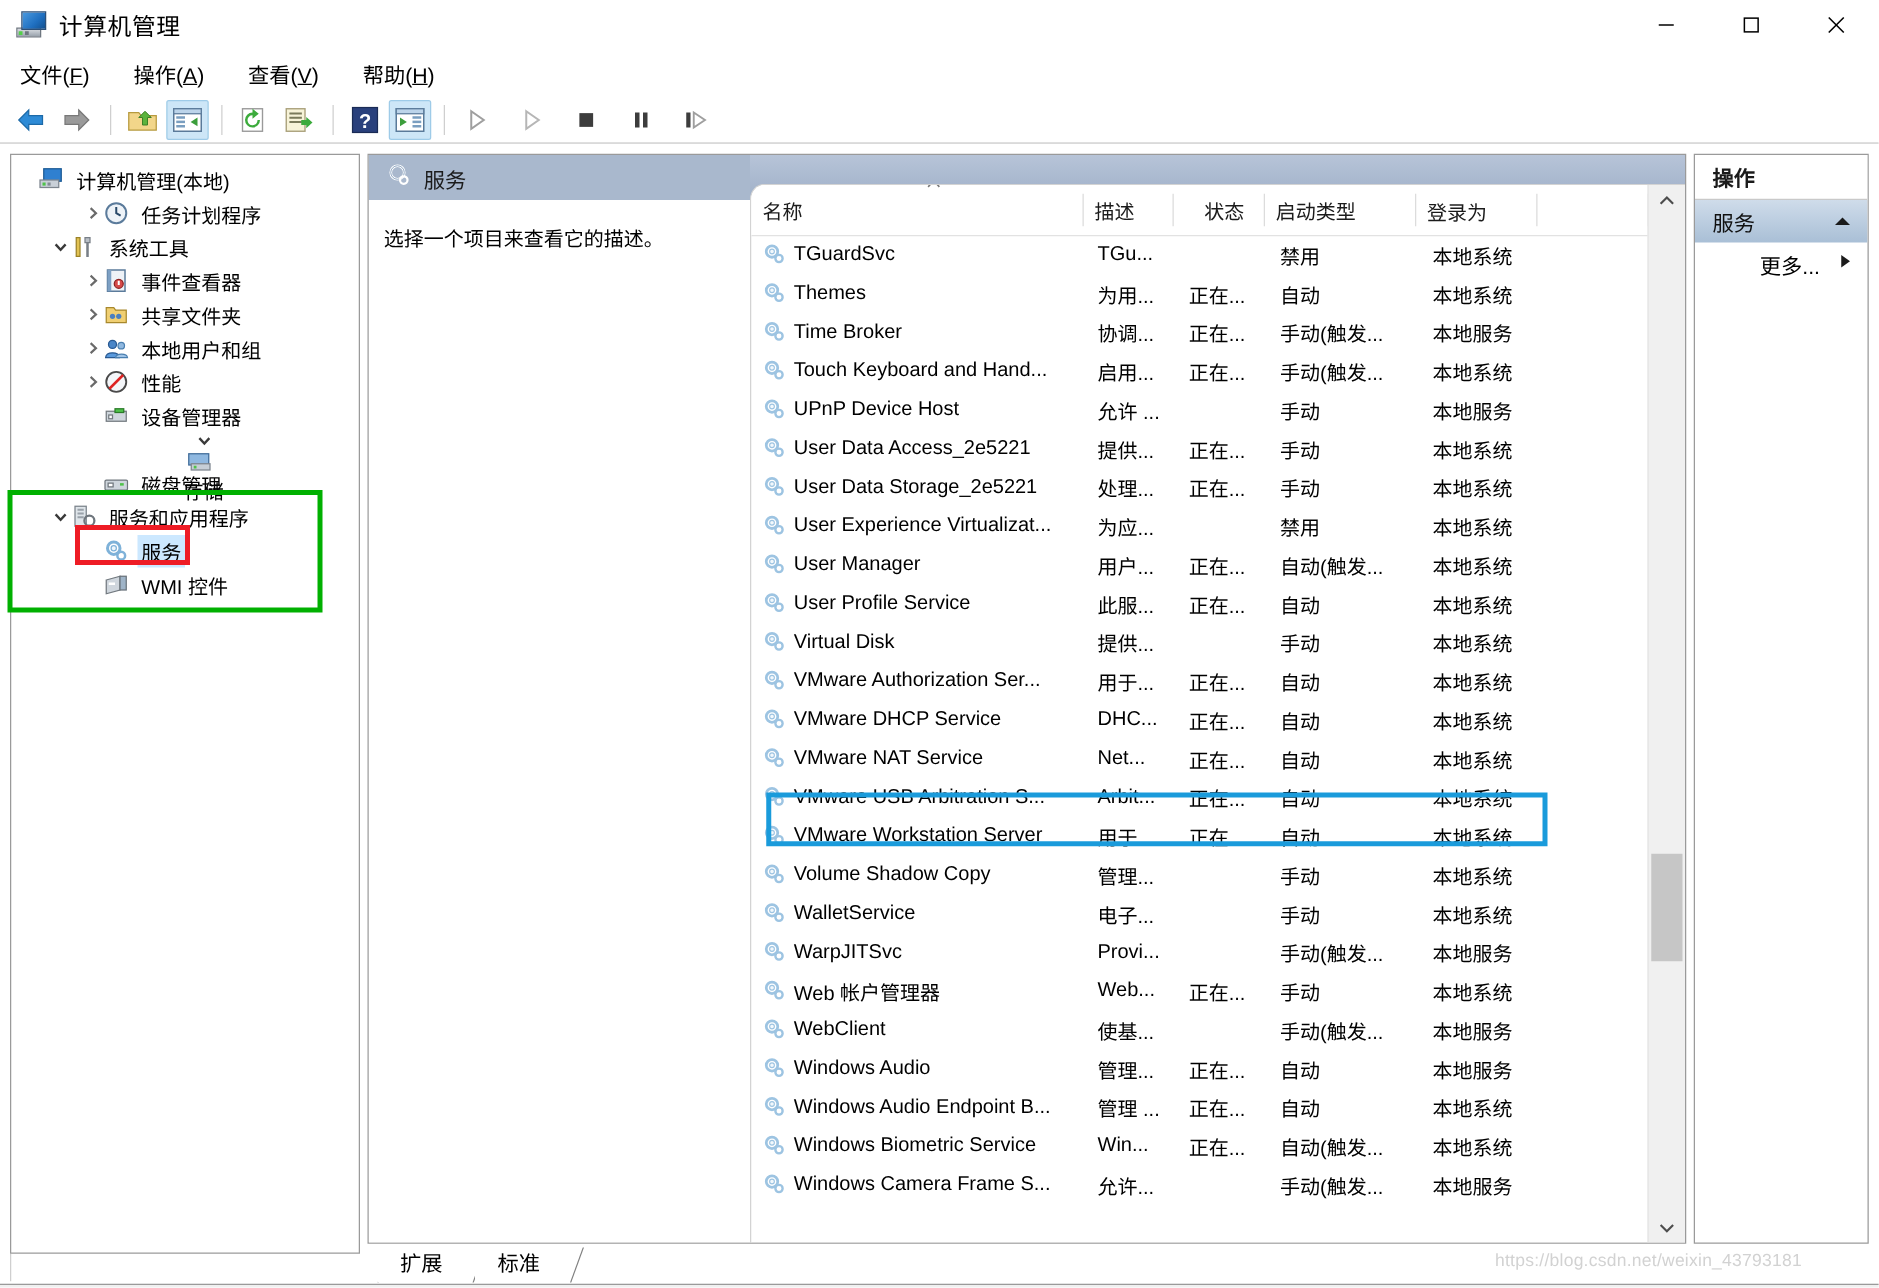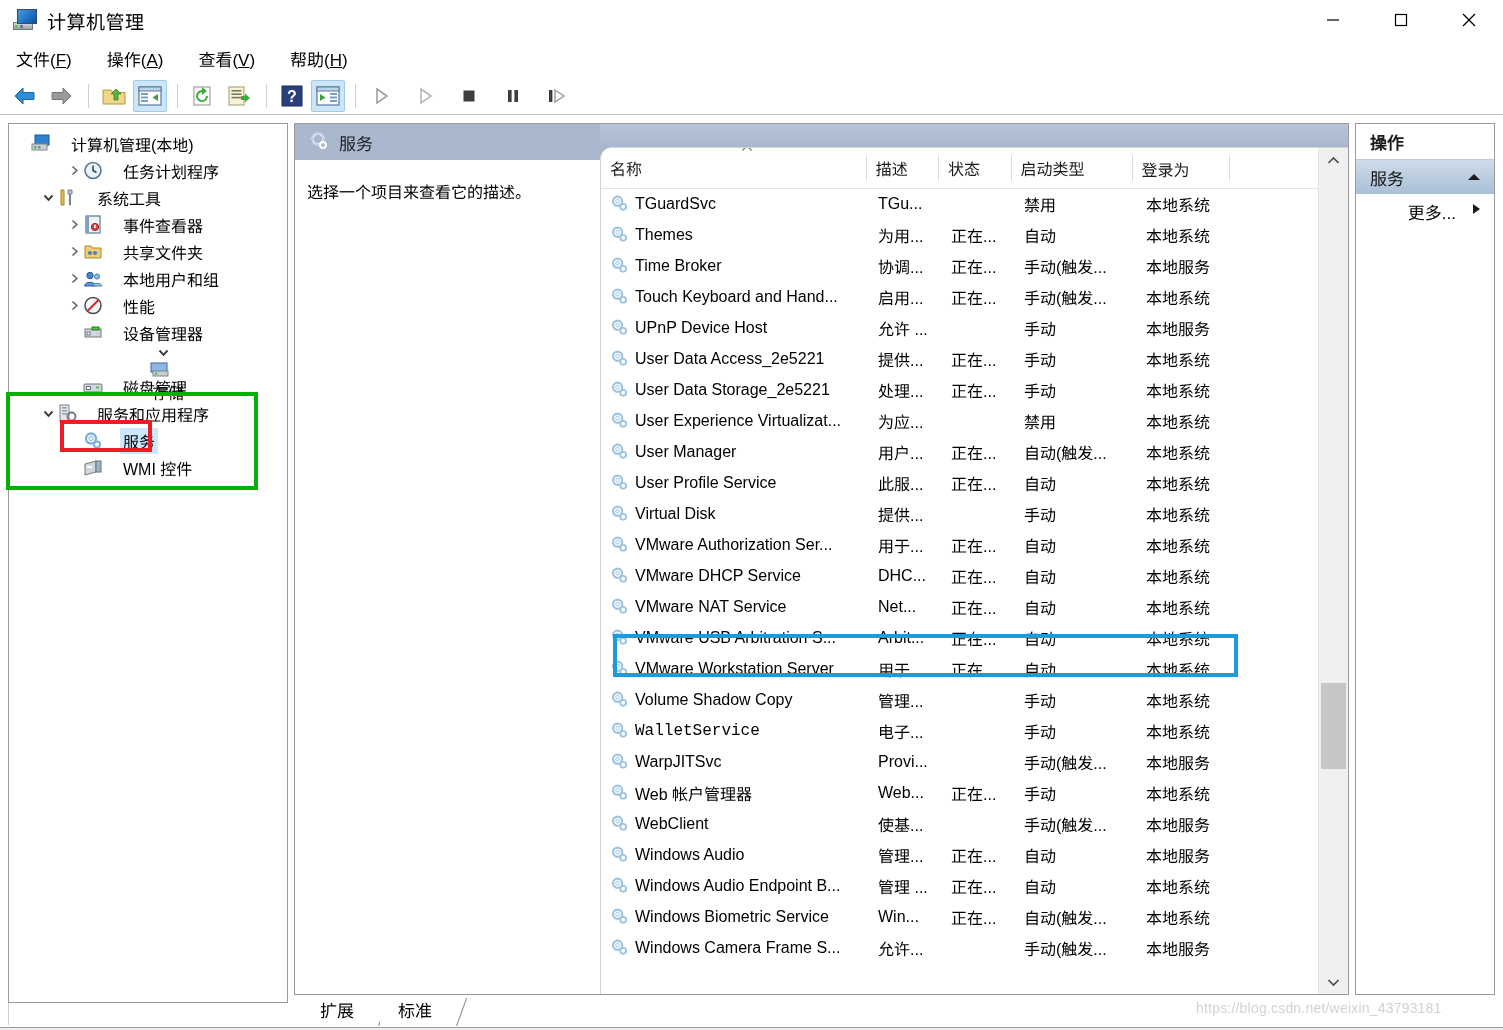--- a/index.html
+++ b/index.html
@@ -103,7 +103,7 @@
     color: #444; font-size: 12px; flex: none;
   }
   .tree-ico { width: 22px; height: 20px; flex: none; position: relative; margin-right: 5px; }
-  .tree-label { flex: none; padding: 1px 3px; margin-left: 10px; }
+  .tree-label { flex: none; padding: 1px 3px; }
   .tree-row.selected .tree-label { background: #cce8ff; }
 
   

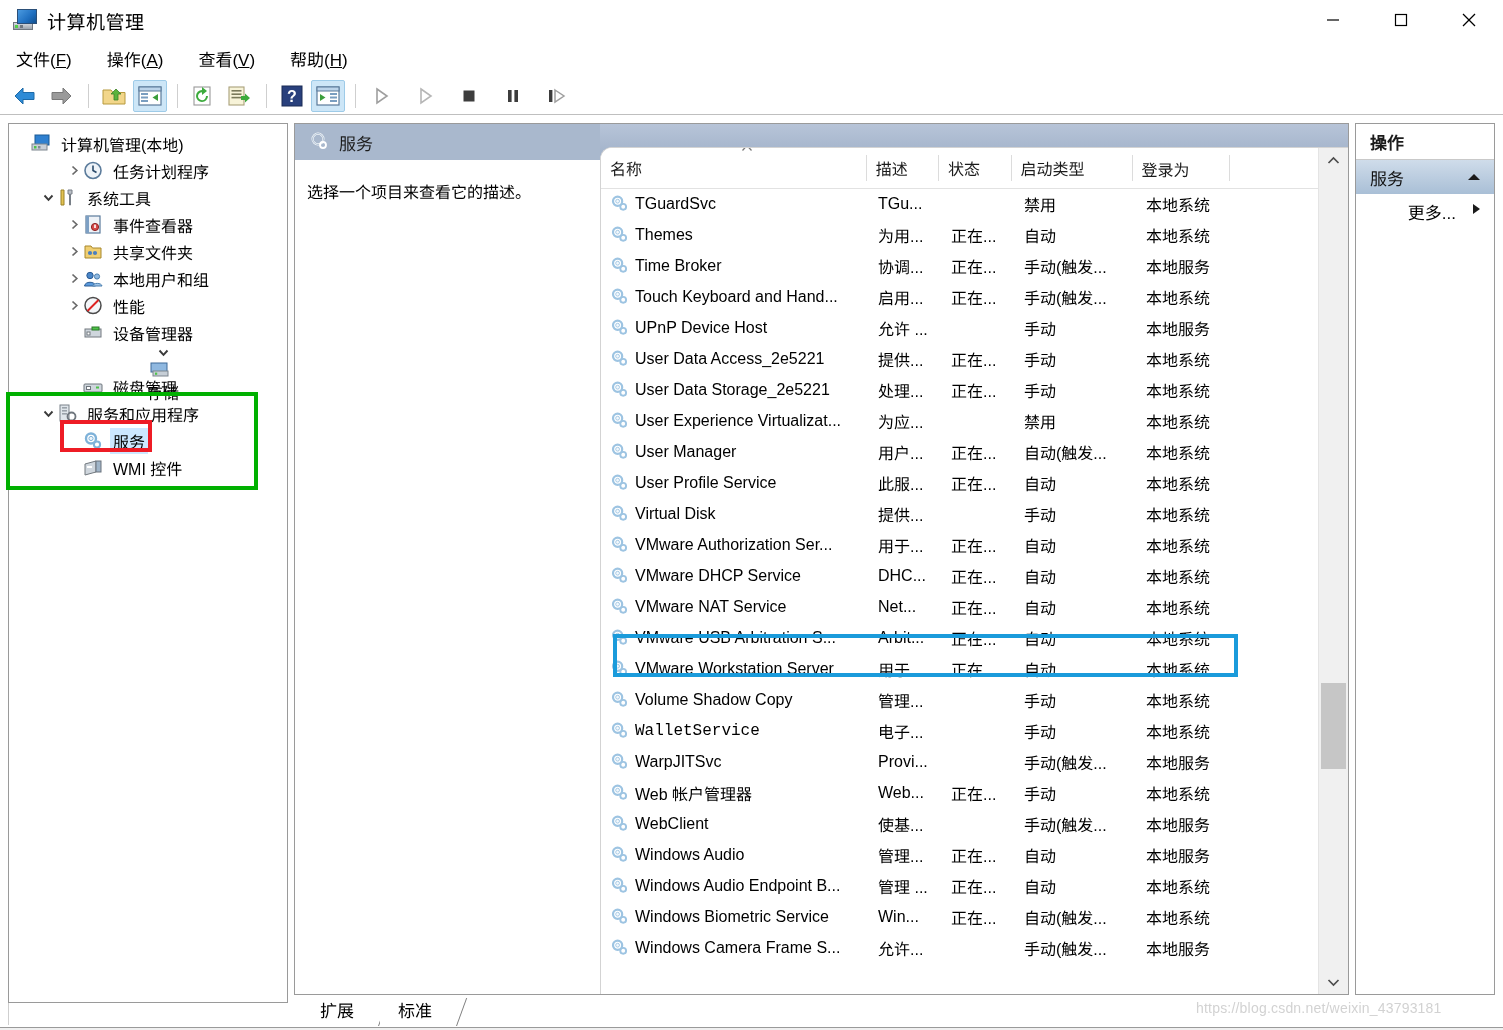--- a/index.html
+++ b/index.html
@@ -590,7 +590,7 @@
           <div class="col" style="width: 73px;">
             <span>描述</span>
           </div>
-          <div class="col" style="width: 73px;">
+          <div class="col" style="width: 73px; justify-content: center;">
             <span>状态</span>
           </div>
           <div class="col" style="width: 122px;">

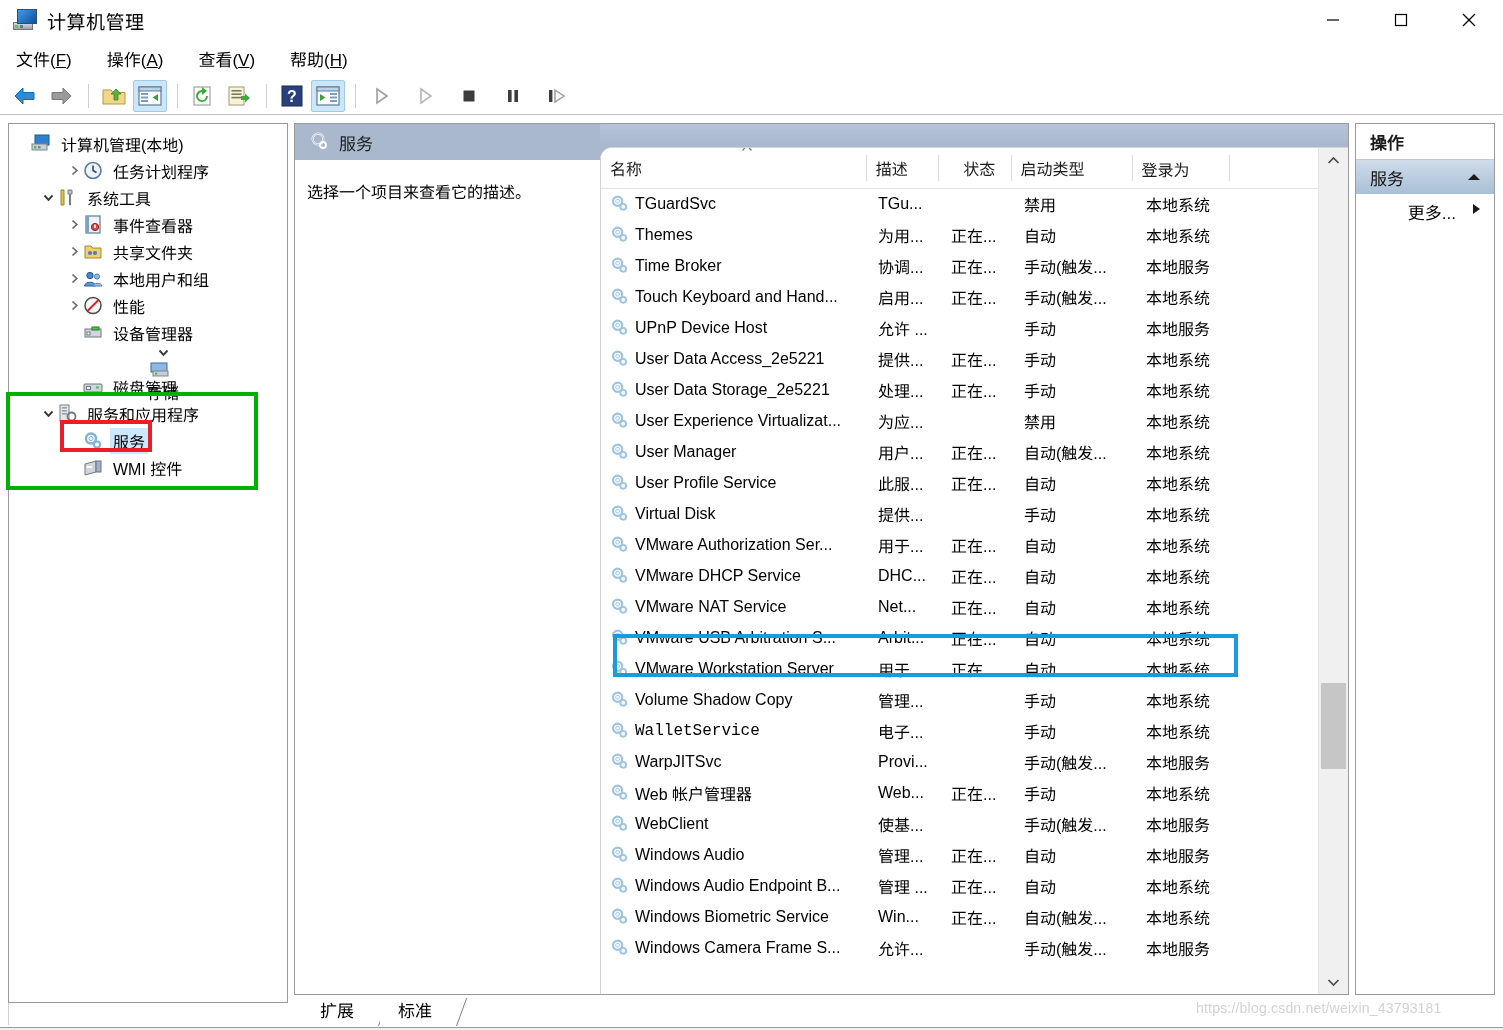--- a/index.html
+++ b/index.html
@@ -860,7 +860,7 @@
             <div class="cell" style="width: 90px; flex: 0 0 auto;"></div>
           </div>
           <div class="srow">
-            <div class="cell name" style="width: 268px; flex: 0 0 auto; font-family: Liberation Mono, monospace;">
+            <div class="cell name" style="width: 268px; flex: 0 0 auto;">
               <span class="gear"><svg width="19" height="19" viewBox="0 0 19 19">
                   <circle cx="7.6" cy="7.2" r="4.6" fill="none" stroke="#9dc4e2" stroke-width="2.2"></circle>
                   <circle cx="7.6" cy="7.2" r="1.9" fill="#f2f8fc" stroke="#9dc4e2" stroke-width="0.9"></circle>

